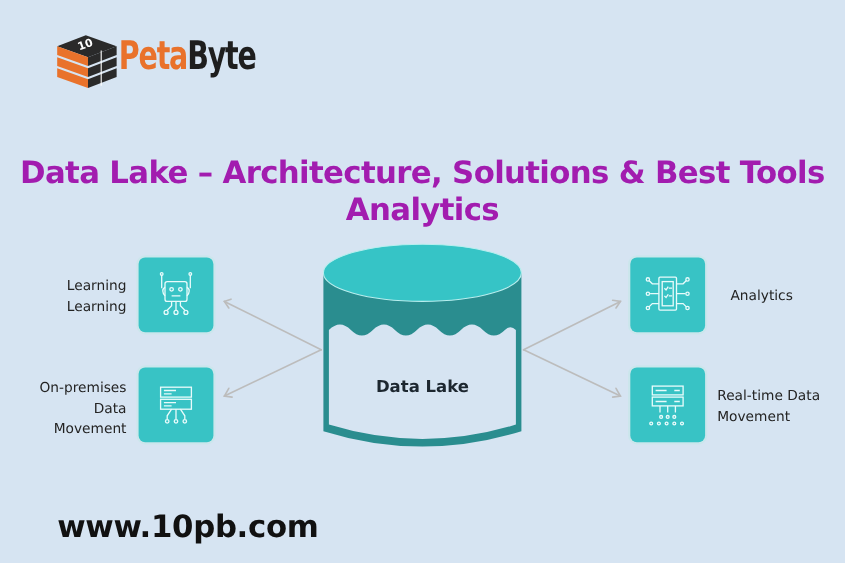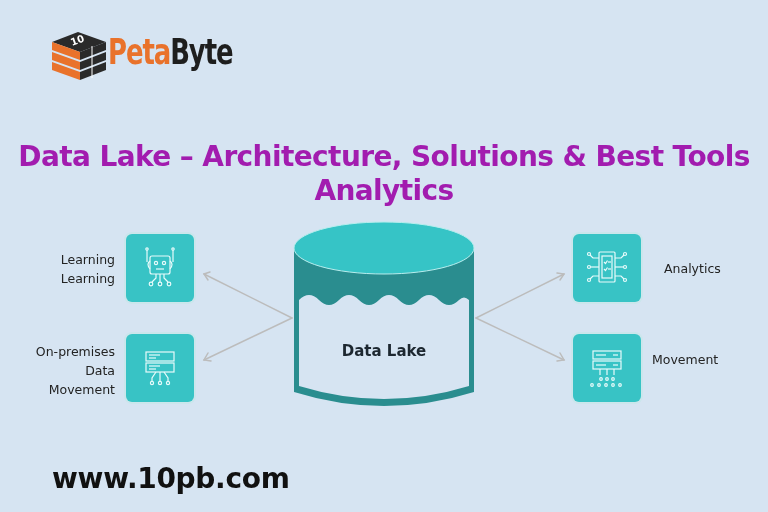--- a/index.html
+++ b/index.html
@@ -177,6 +177,7 @@
   </svg>
 </div>
 <div class="abs label" style="left:652px; top:350px;">
+  <div>Real-time Data</div>
   <div>Movement</div>
 </div>
 

